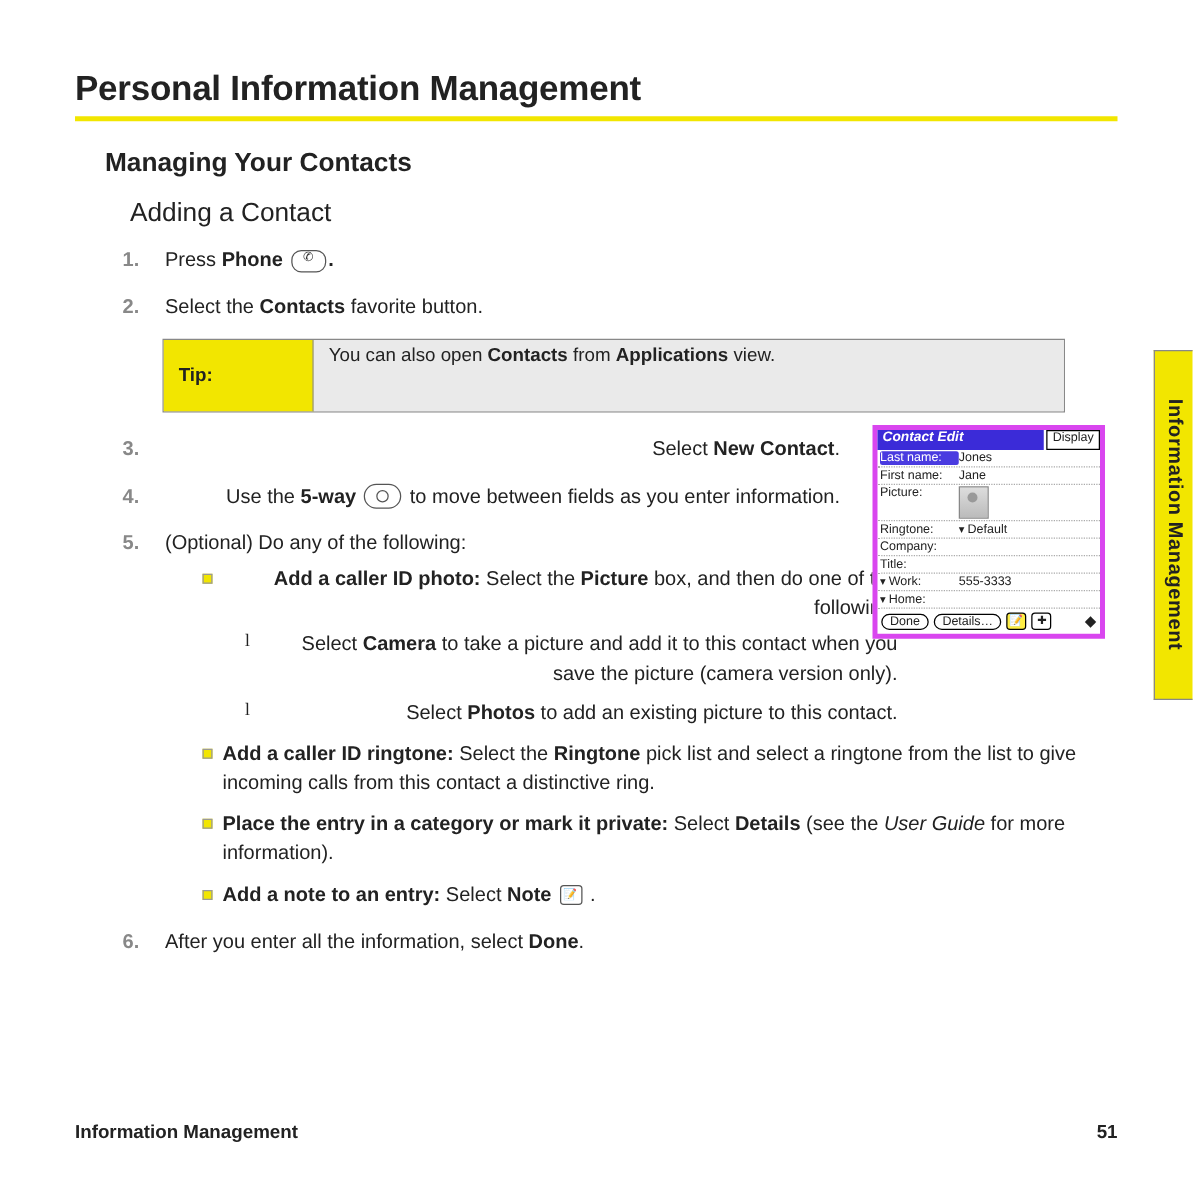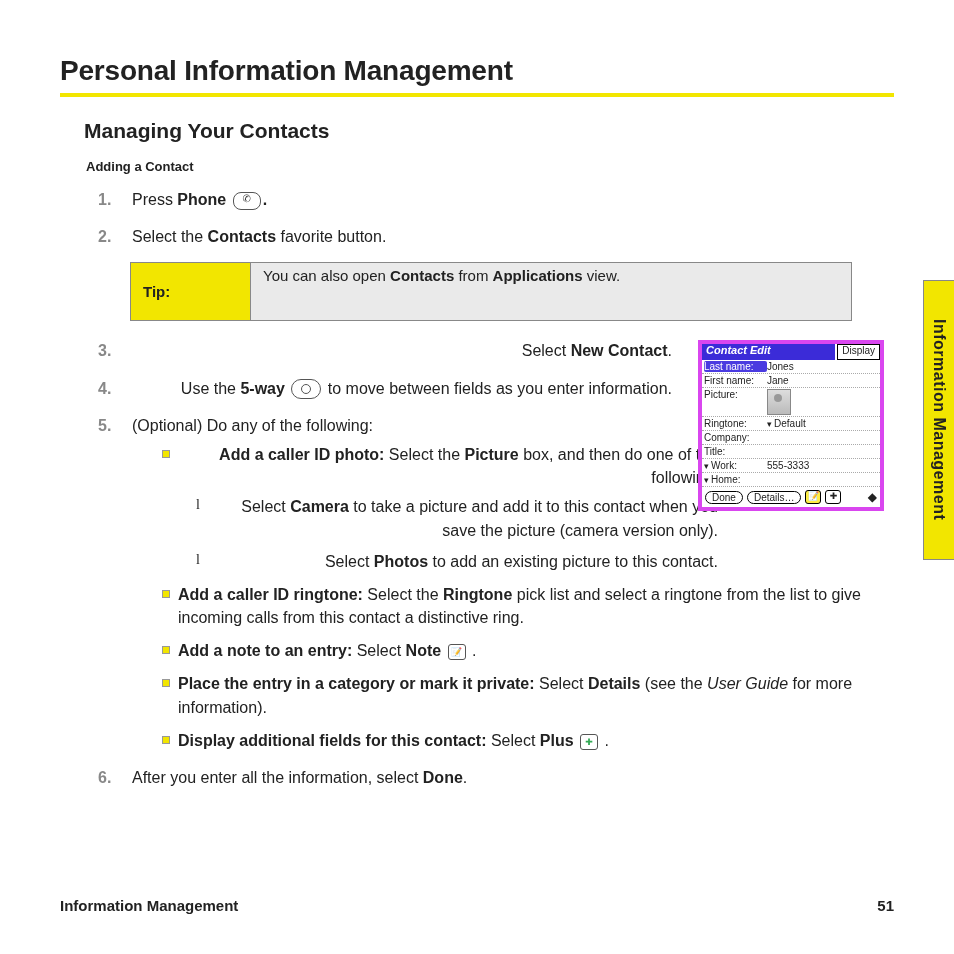--- a/index.html
+++ b/index.html
@@ -36,9 +36,9 @@
     margin: 0 0 16px 24px;
   }
   h3.subsection {
-    font-size: 13px;
-    font-weight: 700;
-    margin: 0 0 14px 26px;
+    font-size: 21px;
+    font-weight: 400;
+    margin: 0 0 14px 44px;
   }
   ol.steps {
     list-style: none;

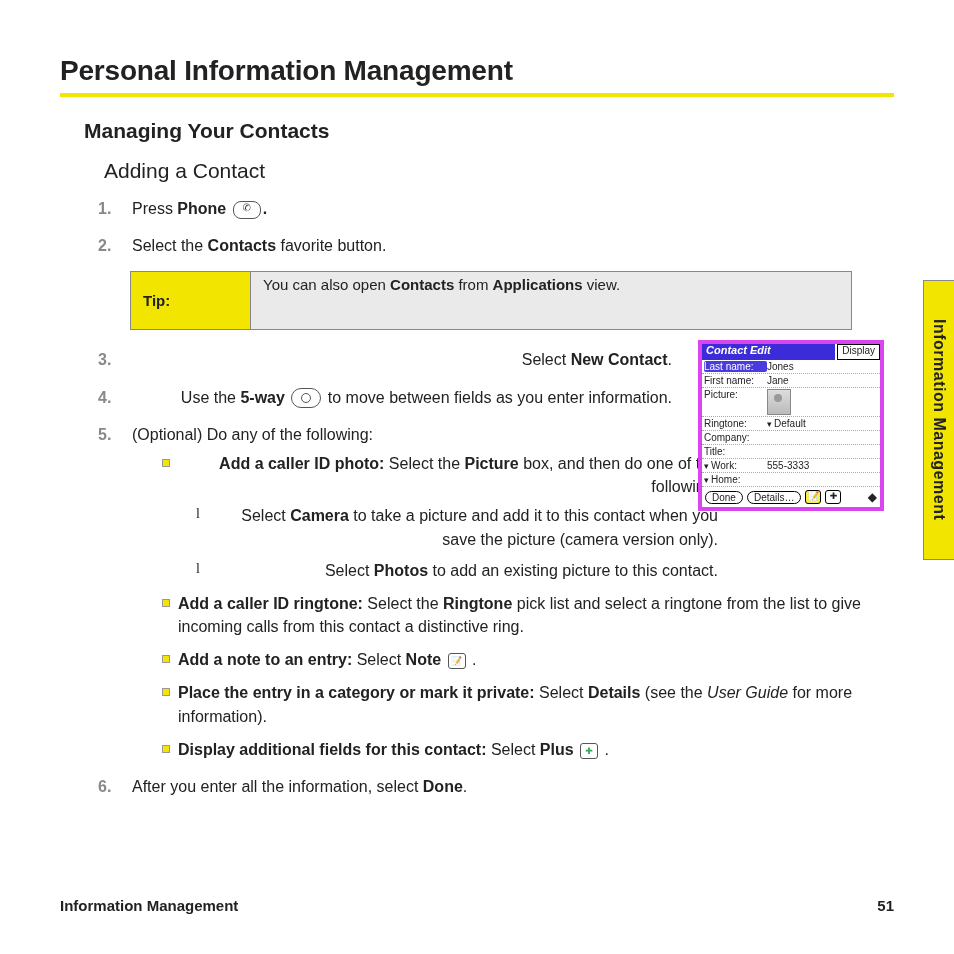--- a/index.html
+++ b/index.html
@@ -351,11 +351,11 @@
           <span class="bold">Add a caller ID ringtone:</span><span> Select the </span><span class="bold">Ringtone</span><span> pick list and select a ringtone from the list to give incoming calls from this contact a distinctive ring.</span>
         </li>
         <li>
+          <span class="bold">Place the entry in a category or mark it private:</span><span> Select </span><span class="bold">Details</span><span> (see the </span><span class="italic">User Guide</span><span> for more information).</span>
+        </li>
+        <li>
           <span class="bold">Add a note to an entry:</span><span> Select </span><span class="bold">Note</span>
           <span class="mini-icon note"></span><span> .</span>
-        </li>
-        <li>
-          <span class="bold">Place the entry in a category or mark it private:</span><span> Select </span><span class="bold">Details</span><span> (see the </span><span class="italic">User Guide</span><span> for more information).</span>
         </li>
         <li>
           <span class="bold">Display additional fields for this contact:</span><span> Select </span><span class="bold">Plus</span>

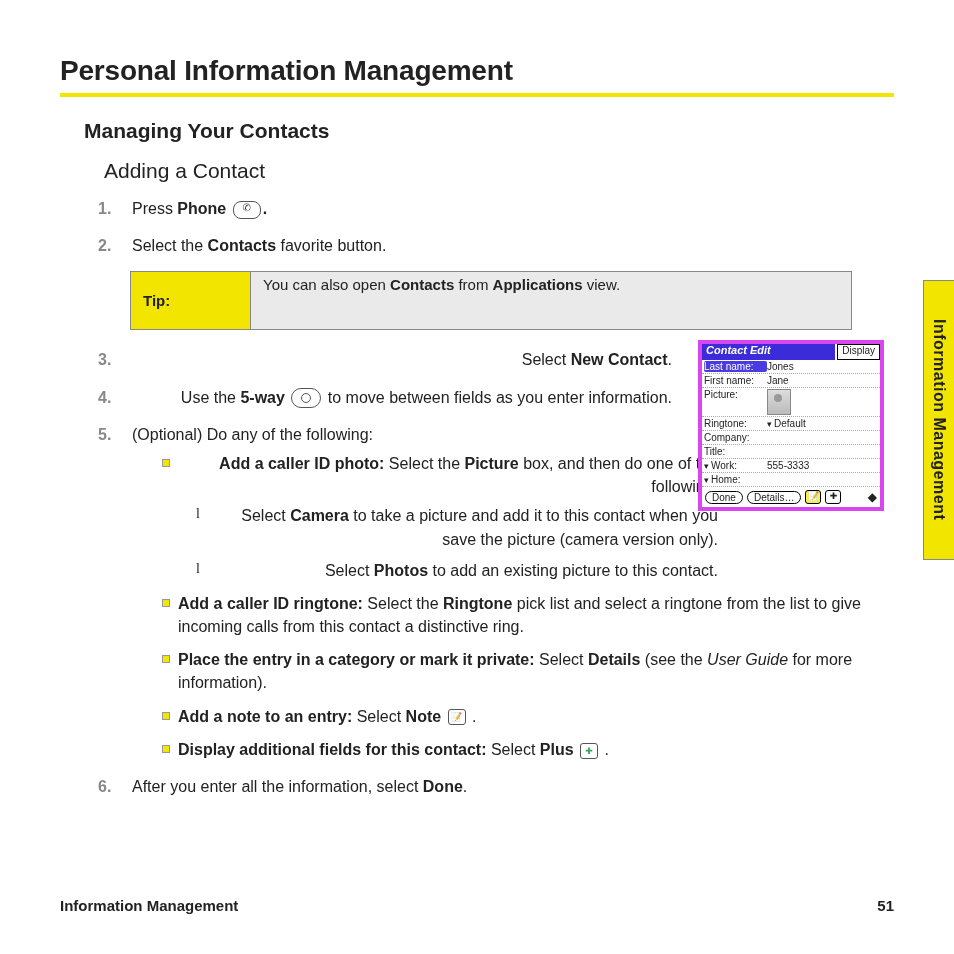--- a/index.html
+++ b/index.html
@@ -357,10 +357,6 @@
           <span class="bold">Add a note to an entry:</span><span> Select </span><span class="bold">Note</span>
           <span class="mini-icon note"></span><span> .</span>
         </li>
-        <li>
-          <span class="bold">Display additional fields for this contact:</span><span> Select </span><span class="bold">Plus</span>
-          <span class="mini-icon plus"></span><span> .</span>
-        </li>
       </ul>
     </li>
     <li>

